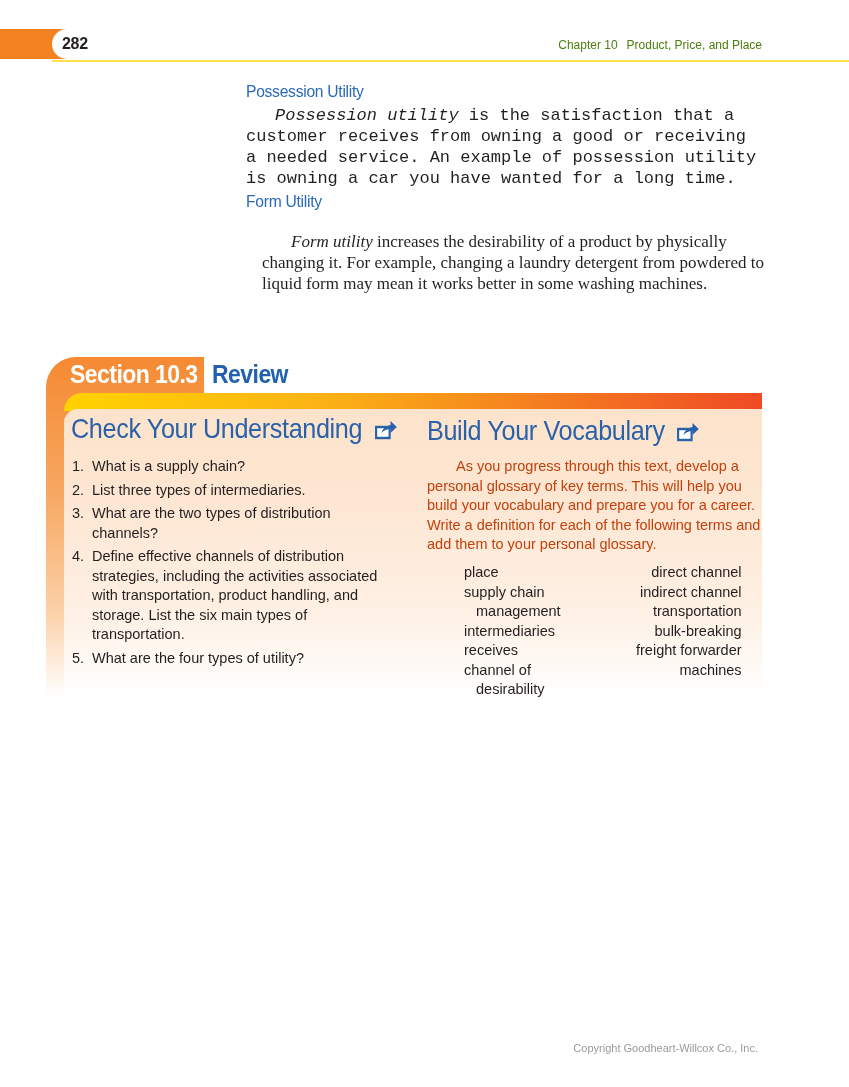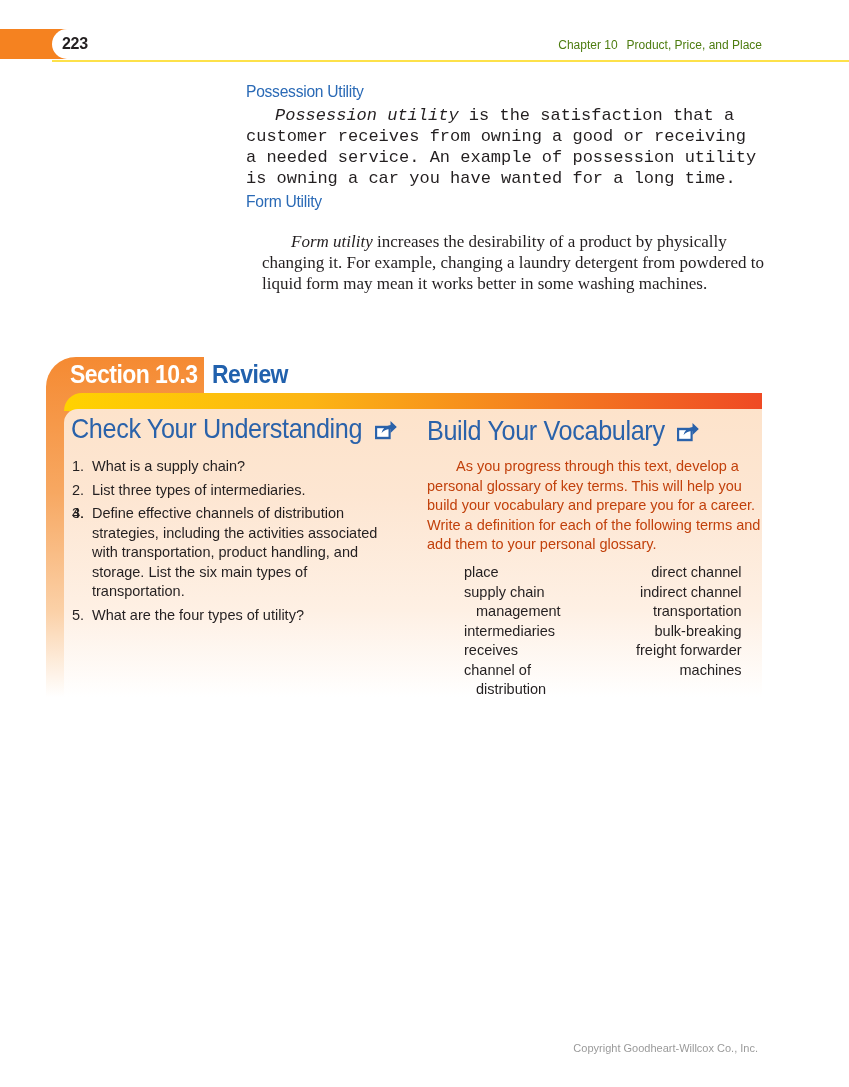--- a/index.html
+++ b/index.html
@@ -109,7 +109,7 @@
 
 <div class="hdr-bar"></div>
 <div class="hdr-pill"></div>
-<div class="page-num">223</div>
+<div class="page-num">282</div>
 <div class="running-head">
   <span>Chapter 10</span><span class="gap"></span><span>Product, Price, and Place</span>
 </div>

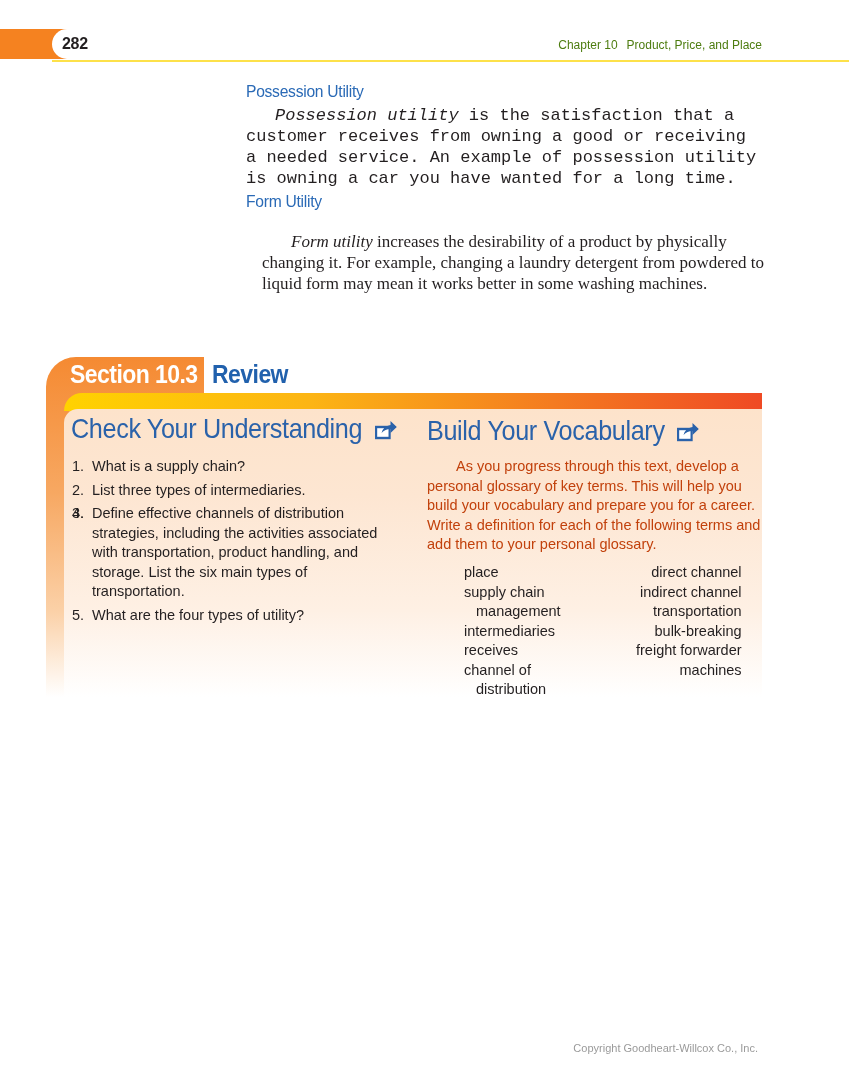--- a/index.html
+++ b/index.html
@@ -140,7 +140,7 @@
 <ol class="q-list">
   <li><span class="num">1.</span><span>What is a supply chain?</span></li>
   <li><span class="num">2.</span><span>List three types of intermediaries.</span></li>
-  <li style="width:270px;"><span class="num">3.</span></li>
+  <li style="width:270px;"><span class="num">3.</span><span>What are the two types of distribution channels?</span></li>
   <li style="width:305px;"><span class="num">4.</span><span>Define effective channels of distribution strategies, including the activities associated with transportation, product handling, and storage. List the six main types of transportation.</span></li>
   <li><span class="num">5.</span><span>What are the four types of utility?</span></li>
 </ol>

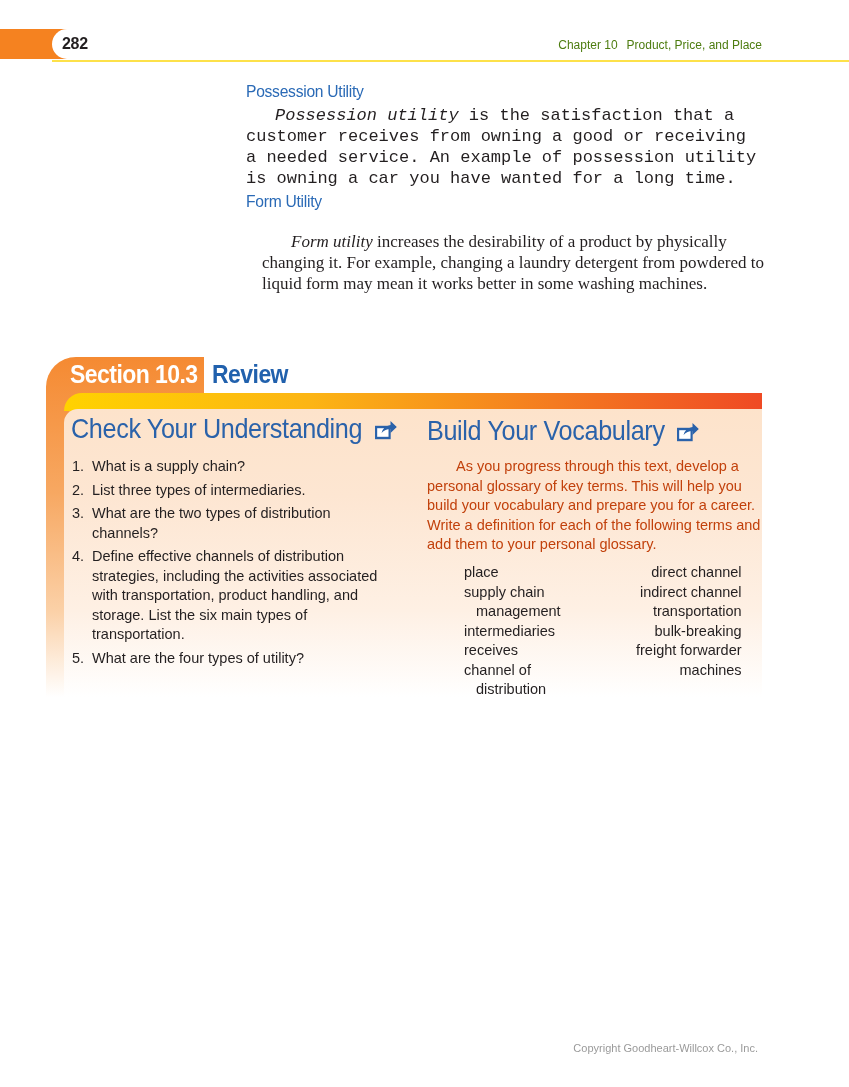--- a/index.html
+++ b/index.html
@@ -162,7 +162,7 @@
   <li><span>supply chain</span><span class="cont">management</span></li>
   <li><span>intermediaries</span></li>
   <li><span>receives</span></li>
-  <li><span>channel of</span><span class="cont">distribution</span></li>
+  <li><span>channel of</span><span class="cont">desirability</span></li>
 </ul>
 
 <ul class="vocab-col" style="left:628px;text-align:right;">

